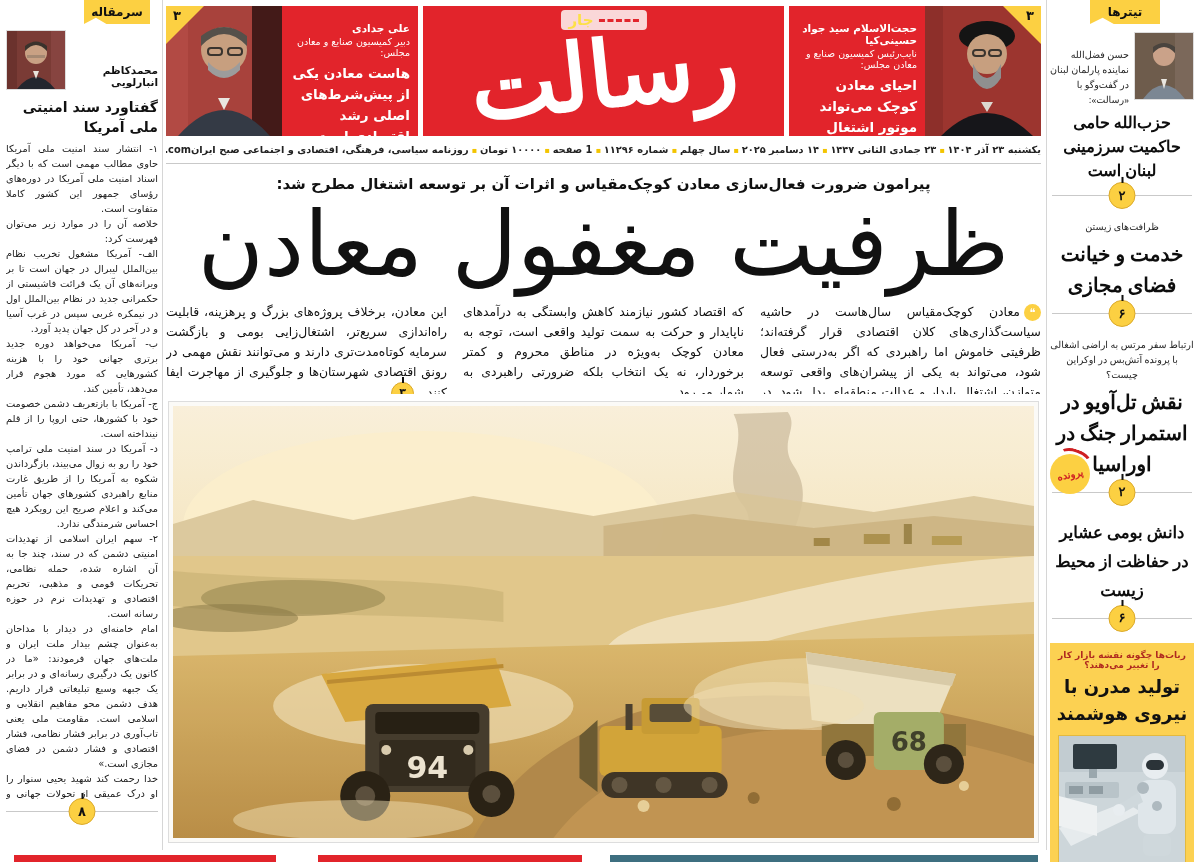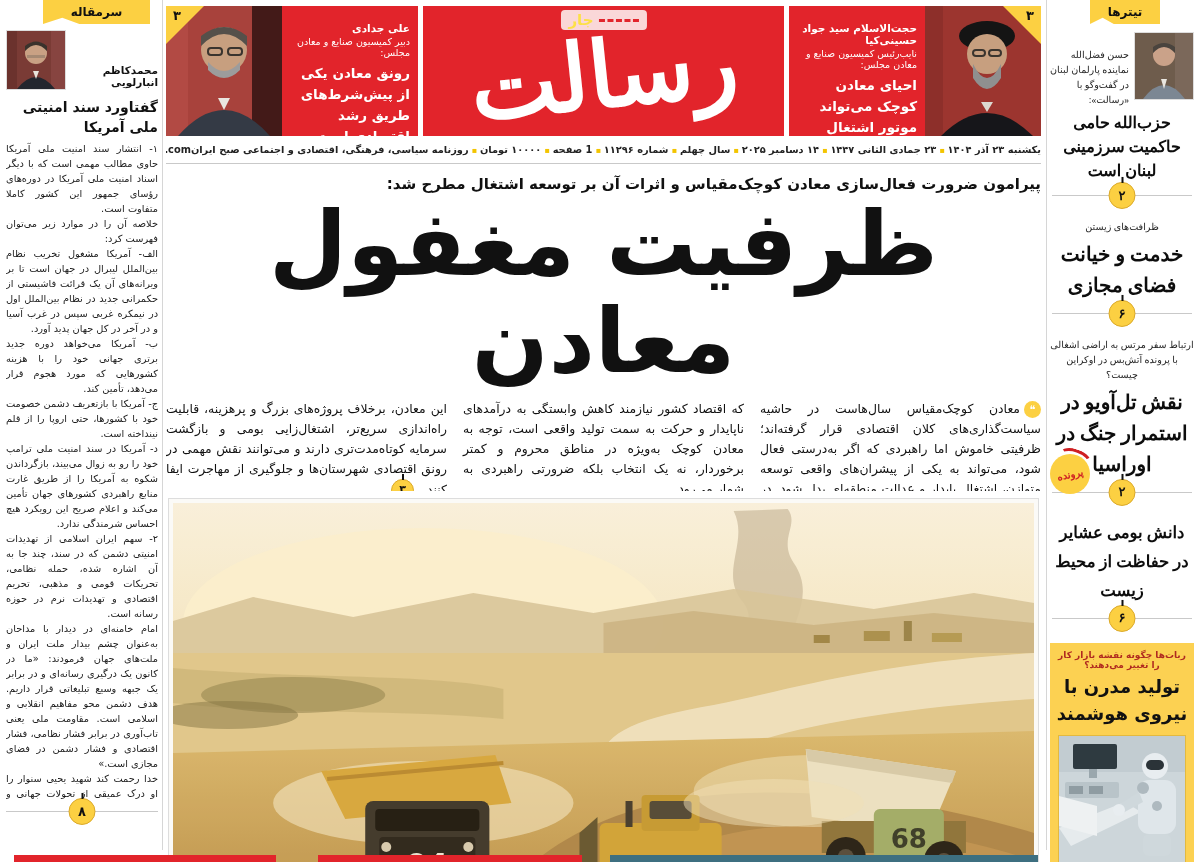--- a/index.html
+++ b/index.html
@@ -19,7 +19,7 @@
 
   
   .editorial{position:absolute;left:6px;top:0;width:152px;direction:rtl;text-align:right;}
-  .tag-edit{width:107px;margin:0 8px 0 auto;}
+  .tag-edit{width:66px;margin:0 8px 0 auto;}
   .ed-head{display:flex;margin-top:6px;align-items:flex-end;direction:ltr;}
   .ed-photo{width:58px;height:58px;flex:none;border:1px solid #ddd;}
   .ed-author{font-size:10.5px;font-weight:bold;padding-bottom:2px;}

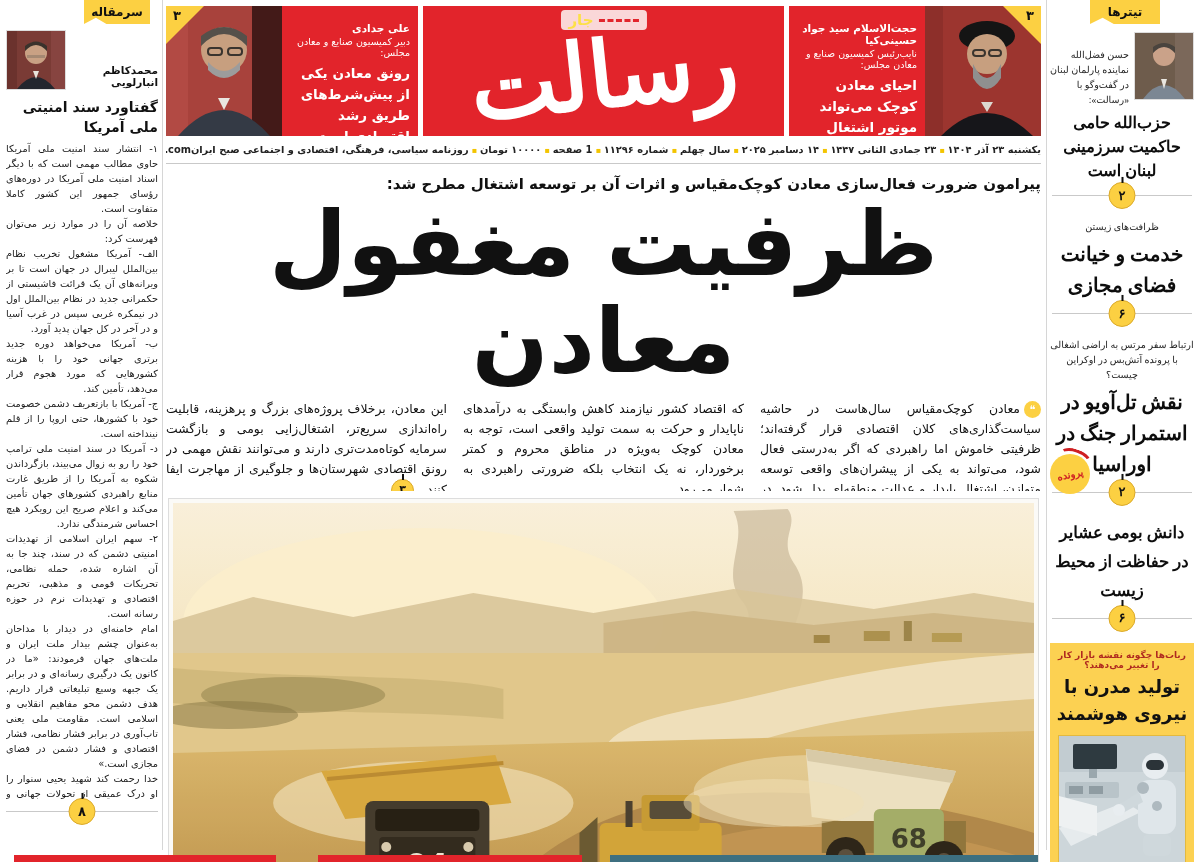--- a/index.html
+++ b/index.html
@@ -153,7 +153,7 @@
         <div class="rb-text">
           <div class="rb-k1">علی جدادی</div>
           <div class="rb-k2">دبیر کمیسیون صنایع و معادن مجلس:</div>
-          <div class="rb-head">رونق معادن یکی از پیش‌شرط‌های طریق رشد اقتصادی است</div>
+          <div class="rb-head">هاست معادن یکی از پیش‌شرط‌های اصلی رشد اقتصادی است</div>
         </div>
         <div class="rb-photo">
           <svg viewBox="0 0 116 130" width="116" height="130">

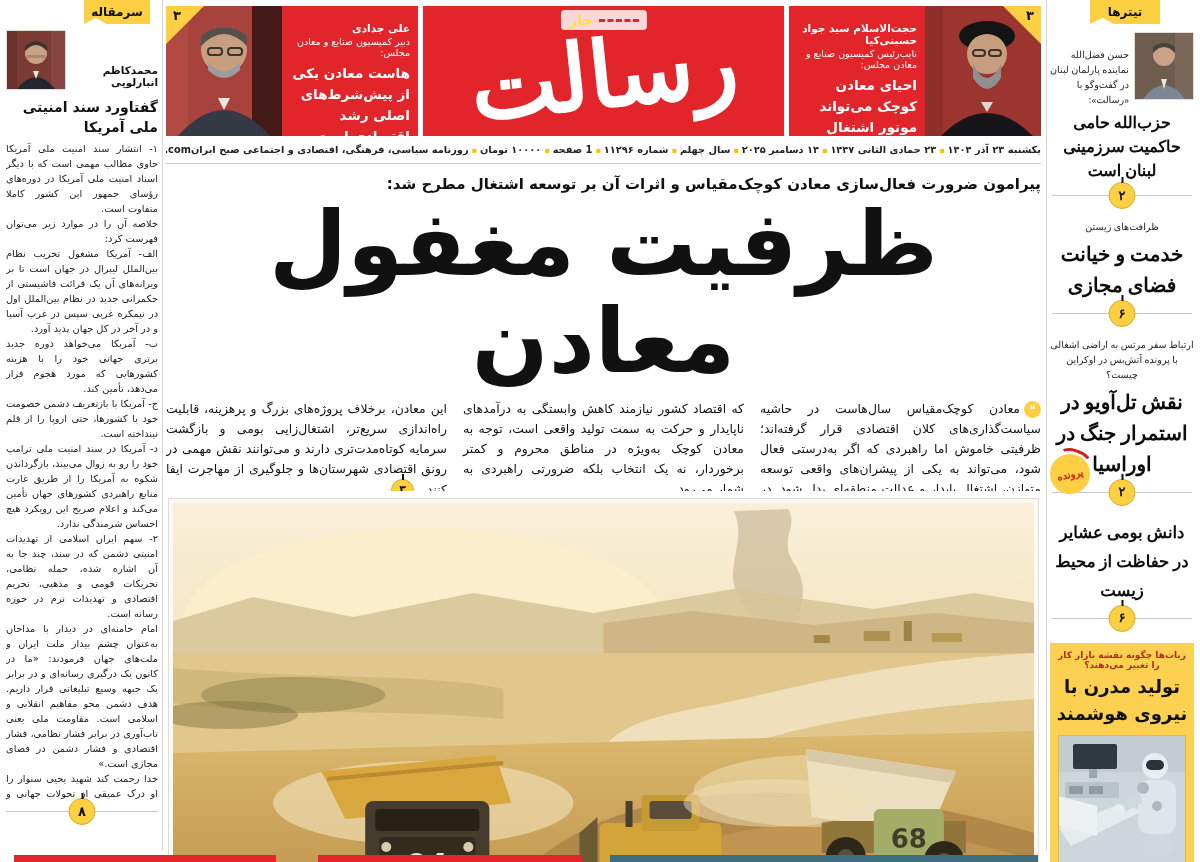--- a/index.html
+++ b/index.html
@@ -58,7 +58,7 @@
   .dl-segs{display:flex;align-items:center;font-size:9.8px;font-weight:bold;color:#222;}
   .dl-segs .seg+.seg::before{content:"▪";color:#f3c400;margin:0 3px;font-size:8px;}
 
-  .lead-kicker{font-size:15px;font-weight:bold;margin-top:11px;direction:rtl;}
+  .lead-kicker{text-align:center;font-size:15px;font-weight:bold;margin-top:11px;direction:rtl;}
   .lead-headline{text-align:center;font-size:90px;font-weight:bold;margin:2px 0 0;line-height:1.08;direction:rtl;
                  letter-spacing:-2px;}
   .lead-cols{display:flex;gap:16px;direction:rtl;margin-top:10px;font-size:12.4px;line-height:1.6;text-align:justify;height:92px;overflow:hidden;}

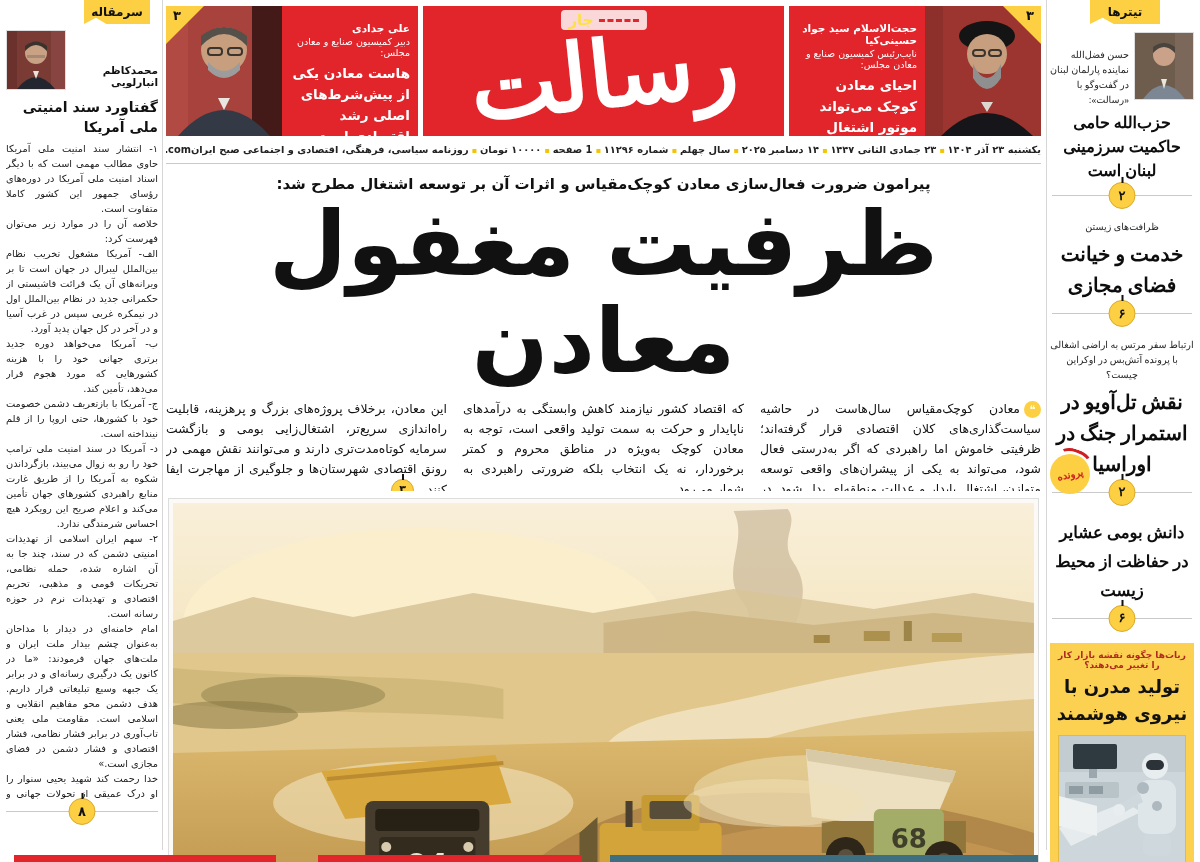--- a/index.html
+++ b/index.html
@@ -59,7 +59,7 @@
   .dl-segs .seg+.seg::before{content:"▪";color:#f3c400;margin:0 3px;font-size:8px;}
 
   .lead-kicker{text-align:center;font-size:15px;font-weight:bold;margin-top:11px;direction:rtl;}
-  .lead-headline{text-align:center;font-size:90px;font-weight:bold;margin:2px 0 0;line-height:1.08;direction:rtl;
+  .lead-headline{text-align:center;font-size:90px;font-weight:normal;margin:2px 0 0;line-height:1.08;direction:rtl;
                  letter-spacing:-2px;}
   .lead-cols{display:flex;gap:16px;direction:rtl;margin-top:10px;font-size:12.4px;line-height:1.6;text-align:justify;height:92px;overflow:hidden;}
   .lead-cols .lc{flex:1;margin:0;}

